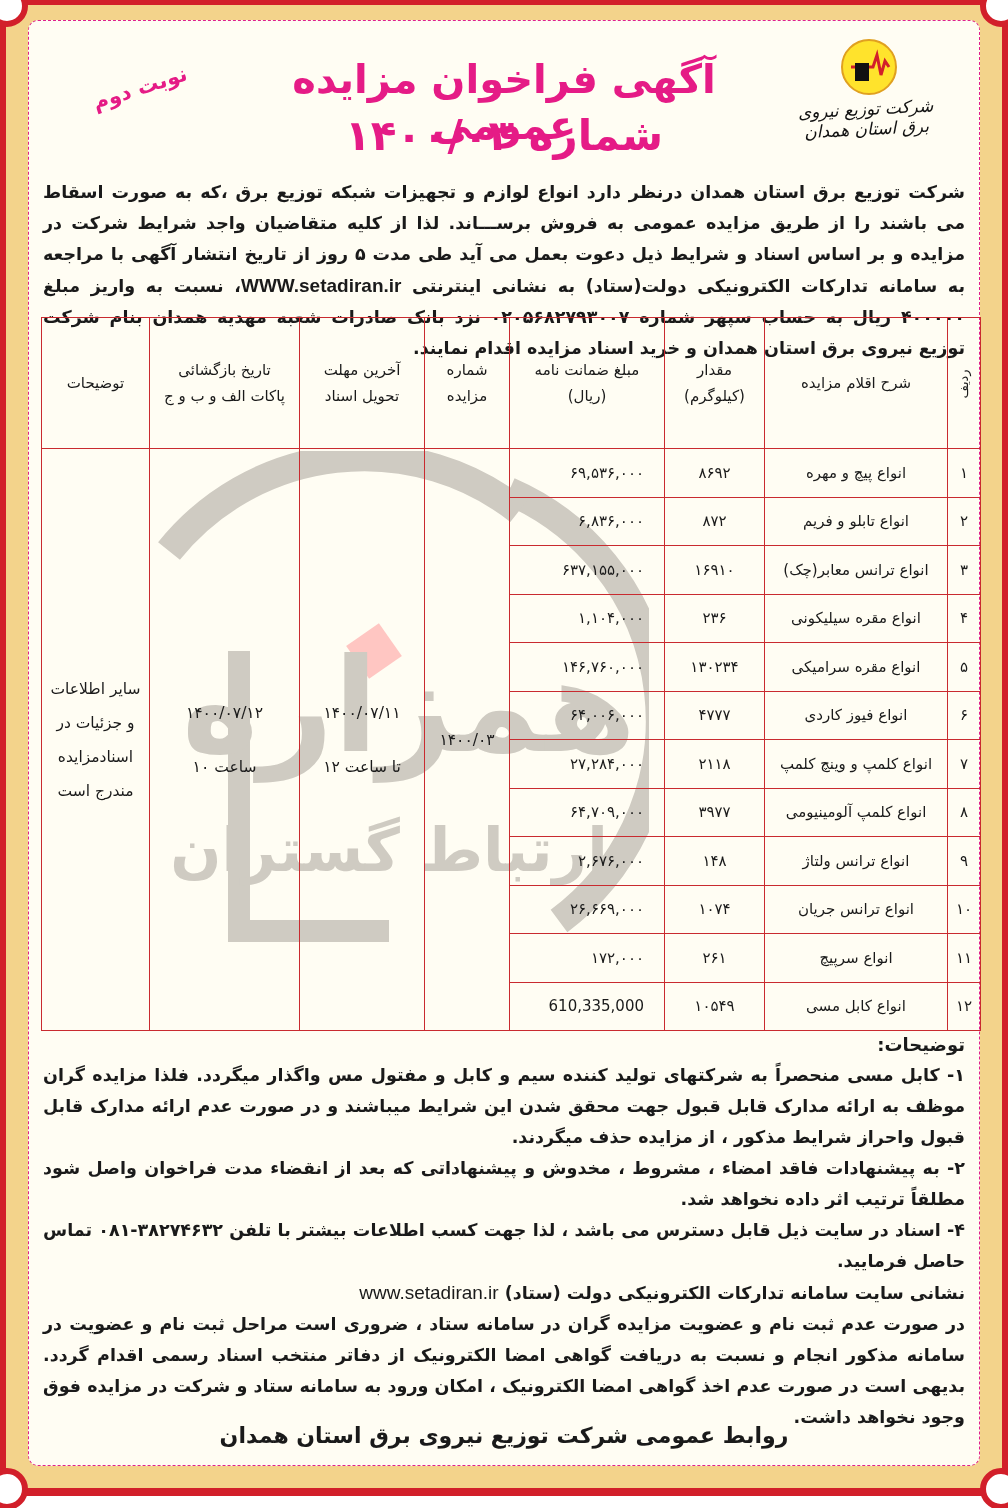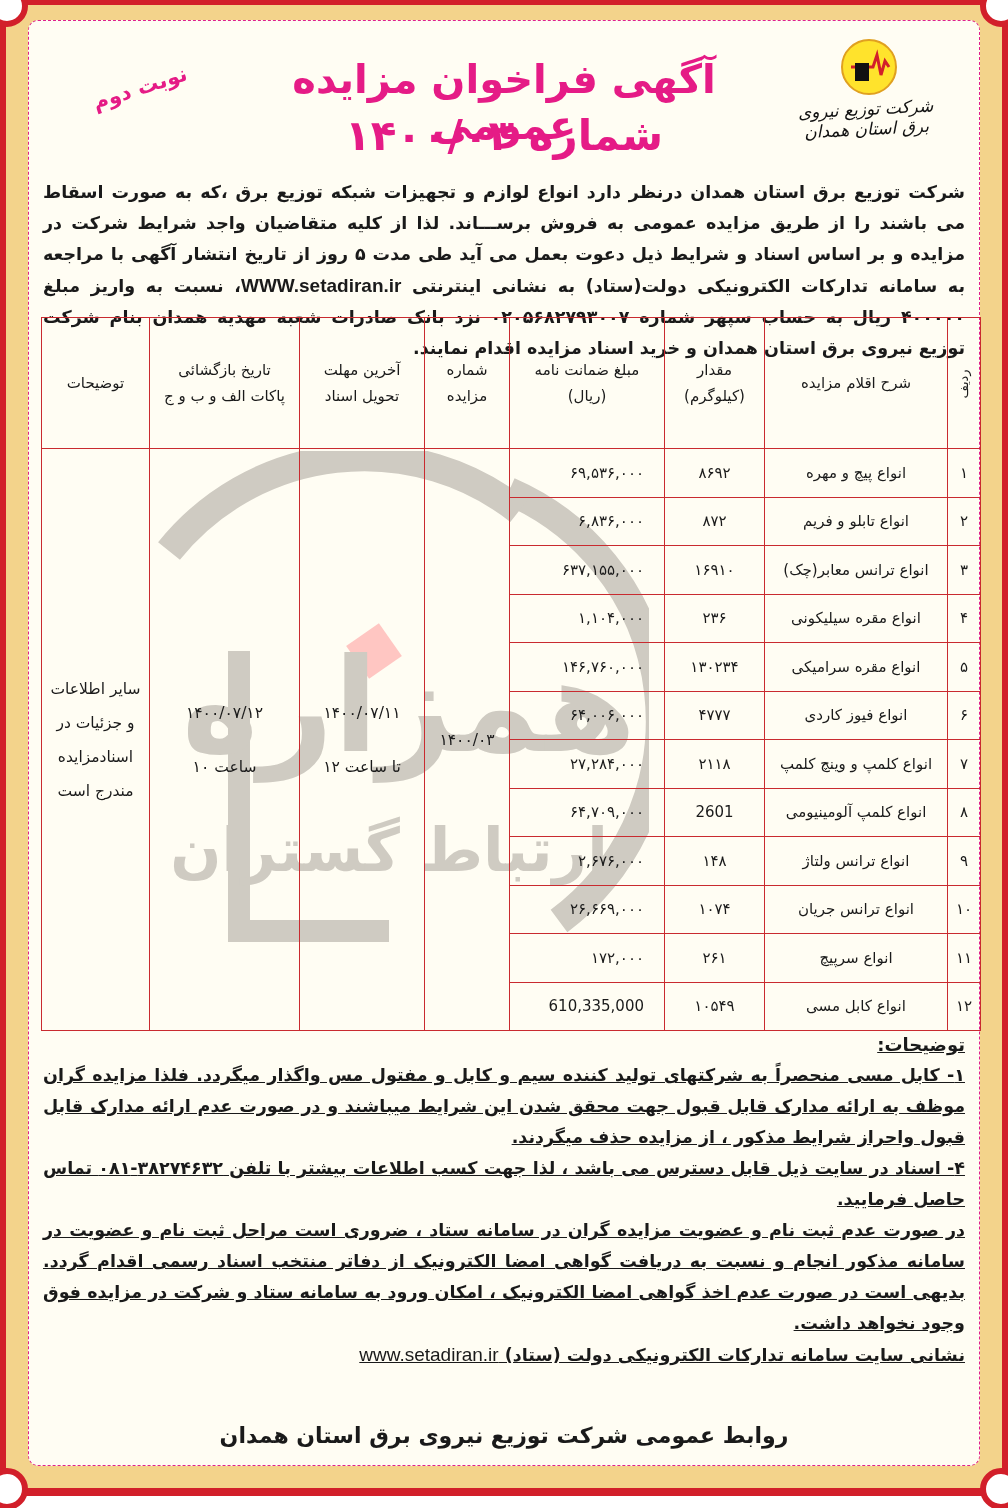--- a/index.html
+++ b/index.html
@@ -176,7 +176,7 @@
           <tr>
             <td>۸</td>
             <td>انواع کلمپ آلومینیومی</td>
-            <td>2601</td>
+            <td>۳۹۷۷</td>
             <td class="amt">۶۴,۷۰۹,۰۰۰</td>
           </tr>
           <tr>

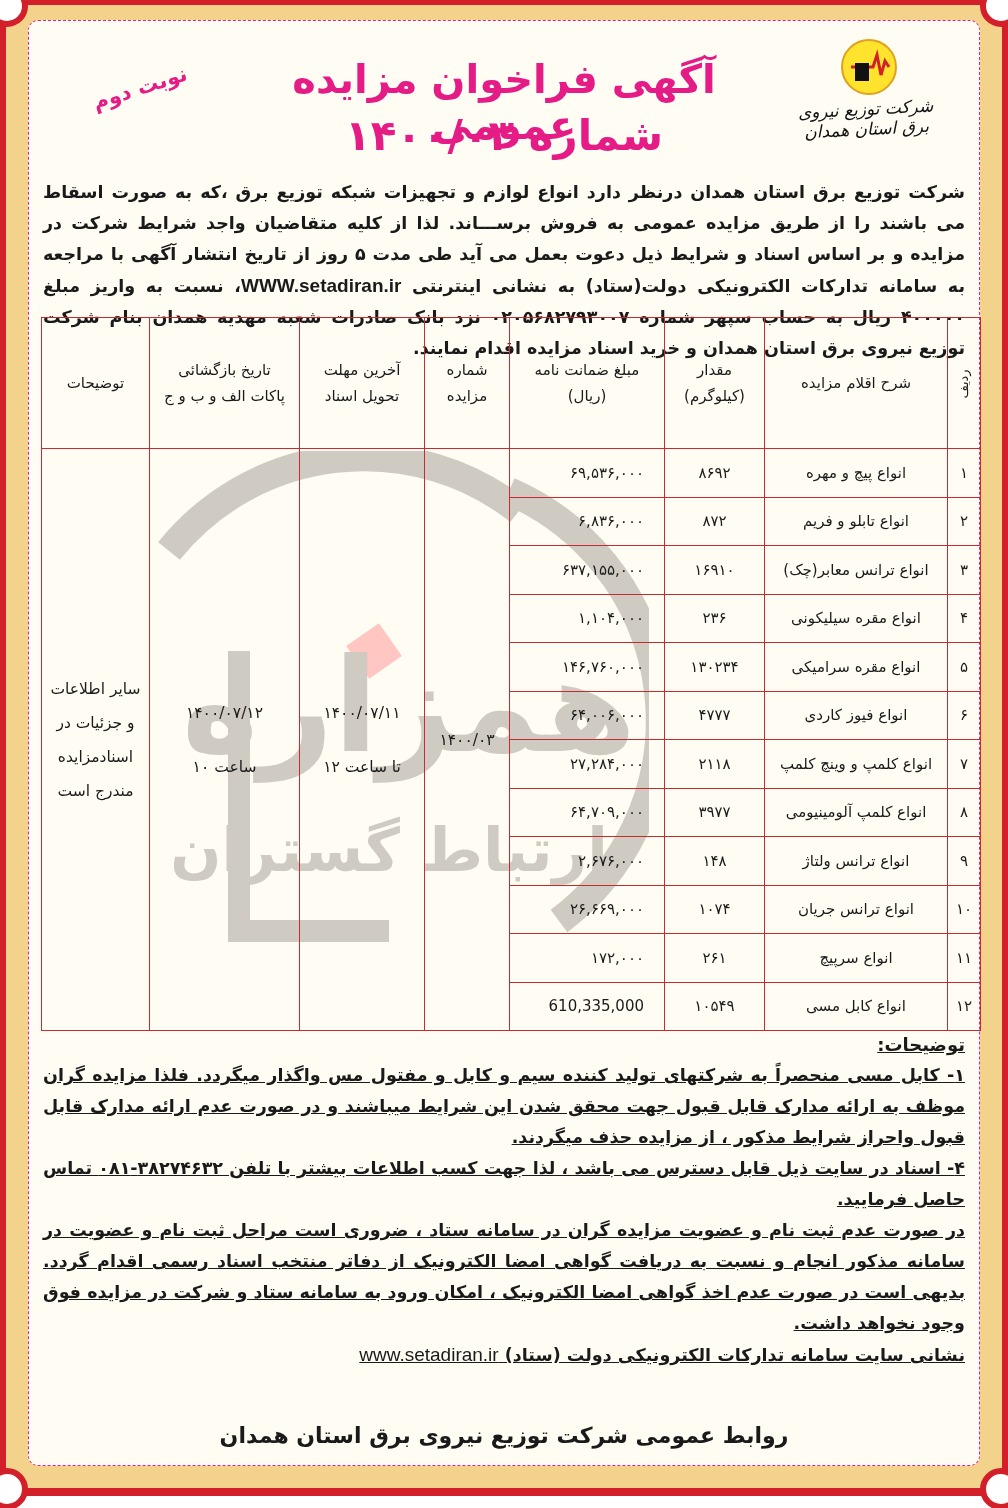--- a/index.html
+++ b/index.html
@@ -38,7 +38,7 @@
   table.items td { height:45.5px; }
   table.items td.amt { text-align:right; padding-right:20px; direction:ltr; unicode-bidi:bidi-override; }
   table.items td.merged { font-size:15.5px; line-height:34px; vertical-align:middle; }
-  .notes { position:absolute; top:1008px; left:14px; right:14px; font-size:17.5px; line-height:31px; font-weight:bold; text-align:justify; text-align-last:right;text-decoration:underline; }
+  .notes { position:absolute; top:1008px; left:14px; right:14px; font-size:17.5px; line-height:31px; font-weight:bold; text-align:justify; text-align-last:right; }
   .notes p { margin:0; }
   .notes .title { font-size:18px; }
   .notes .url2 { font-family:"Liberation Sans", sans-serif; font-weight:normal; font-size:19px; }

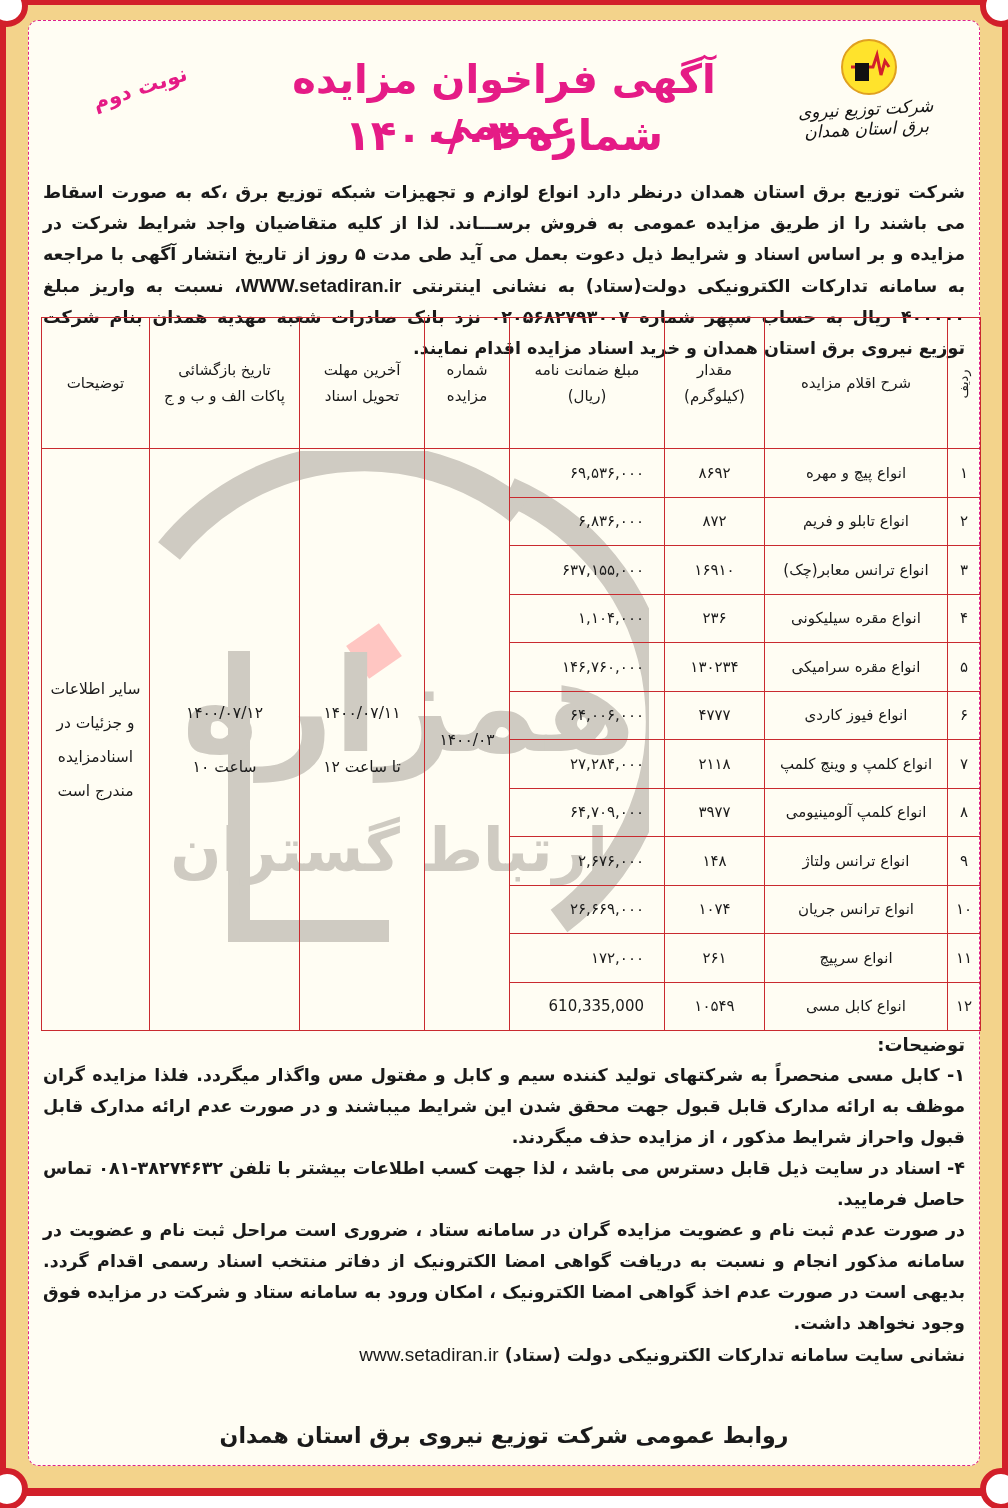--- a/index.html
+++ b/index.html
@@ -209,6 +209,7 @@
     <div class="notes">
       <p class="title">توضیحات:</p>
       <p>۱- کابل مسی منحصراً به شرکتهای تولید کننده سیم و کابل و مفتول مس واگذار میگردد. فلذا مزایده گران موظف به ارائه مدارک قابل قبول جهت محقق شدن این شرایط میباشند و در صورت عدم ارائه مدارک قابل قبول واحراز شرایط مذکور ، از مزایده حذف میگردند.</p>
+      <p>۲- به پیشنهادات فاقد امضاء ، مشروط ، مخدوش و پیشنهاداتی که بعد از انقضاء مدت فراخوان واصل شود مطلقاً ترتیب اثر داده نخواهد شد.</p>
       <p>۴- اسناد در سایت ذیل قابل دسترس می باشد ، لذا جهت کسب اطلاعات بیشتر با تلفن ۳۸۲۷۴۶۳۲-۰۸۱ تماس حاصل فرمایید.</p>
       <p>در صورت عدم ثبت نام و عضویت مزایده گران در سامانه ستاد ، ضروری است مراحل ثبت نام و عضویت در سامانه مذکور انجام و نسبت به دریافت گواهی امضا الکترونیک از دفاتر منتخب اسناد رسمی اقدام گردد. بدیهی است در صورت عدم اخذ گواهی امضا الکترونیک ، امکان ورود به سامانه ستاد و شرکت در مزایده فوق وجود نخواهد داشت.</p>
       <p><span>نشانی سایت سامانه تدارکات الکترونیکی دولت (ستاد) </span><span class="url2" dir="ltr">www.setadiran.ir</span></p>

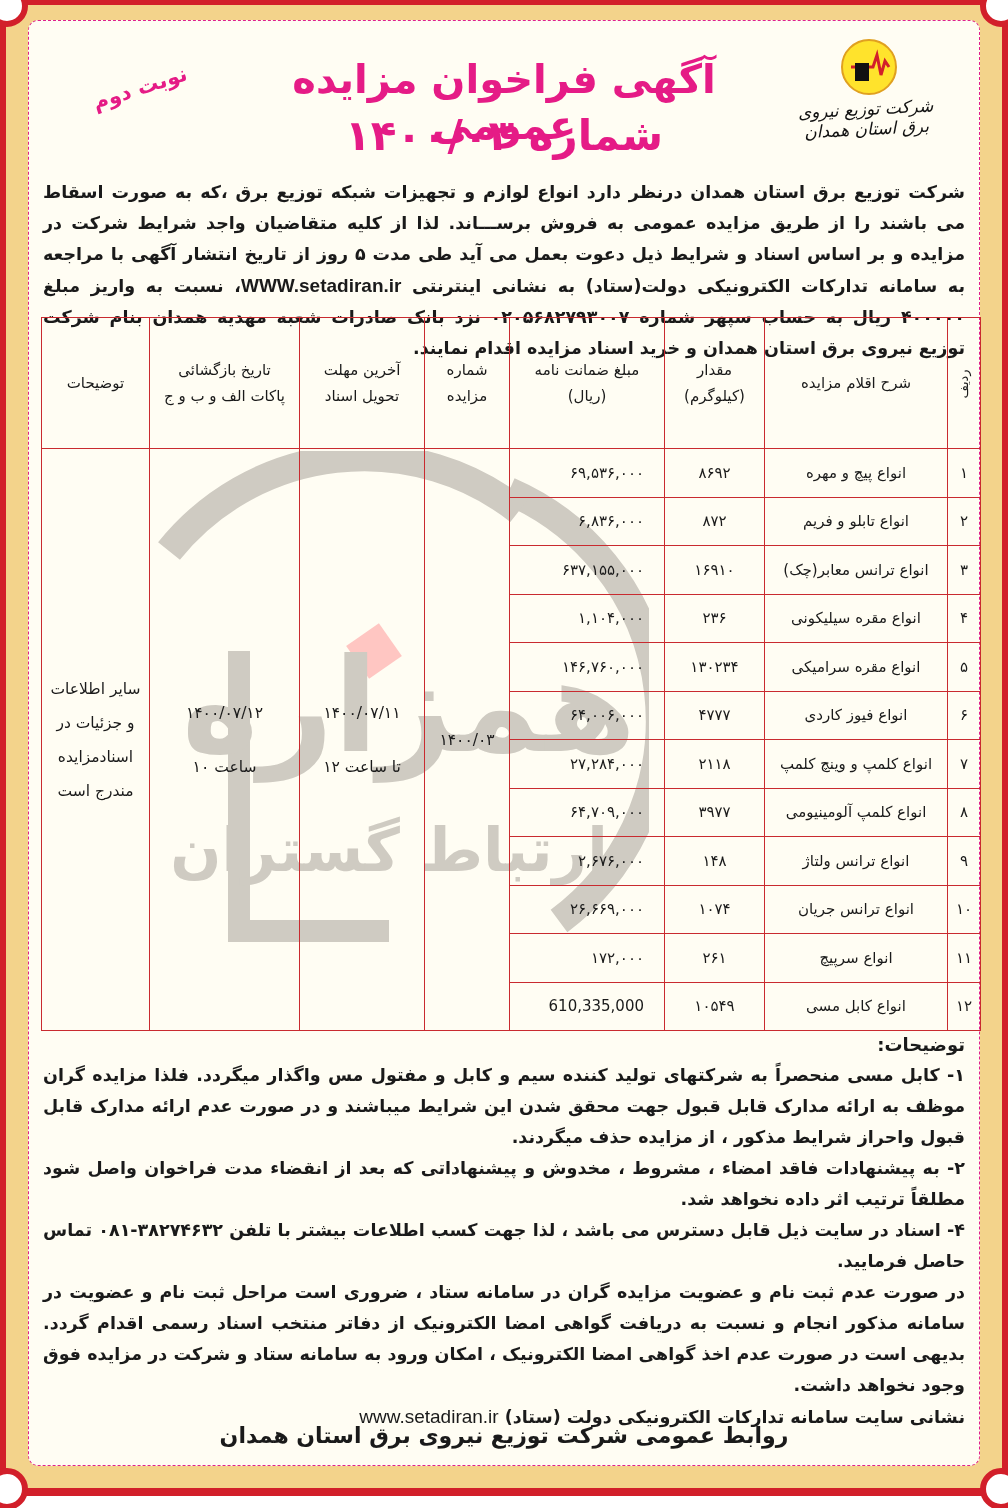--- a/index.html
+++ b/index.html
@@ -211,8 +211,8 @@
       <p>۱- کابل مسی منحصراً به شرکتهای تولید کننده سیم و کابل و مفتول مس واگذار میگردد. فلذا مزایده گران موظف به ارائه مدارک قابل قبول جهت محقق شدن این شرایط میباشند و در صورت عدم ارائه مدارک قابل قبول واحراز شرایط مذکور ، از مزایده حذف میگردند.</p>
       <p>۲- به پیشنهادات فاقد امضاء ، مشروط ، مخدوش و پیشنهاداتی که بعد از انقضاء مدت فراخوان واصل شود مطلقاً ترتیب اثر داده نخواهد شد.</p>
       <p>۴- اسناد در سایت ذیل قابل دسترس می باشد ، لذا جهت کسب اطلاعات بیشتر با تلفن ۳۸۲۷۴۶۳۲-۰۸۱ تماس حاصل فرمایید.</p>
+      <p><span>نشانی سایت سامانه تدارکات الکترونیکی دولت (ستاد) </span><span class="url2" dir="ltr">www.setadiran.ir</span></p>
       <p>در صورت عدم ثبت نام و عضویت مزایده گران در سامانه ستاد ، ضروری است مراحل ثبت نام و عضویت در سامانه مذکور انجام و نسبت به دریافت گواهی امضا الکترونیک از دفاتر منتخب اسناد رسمی اقدام گردد. بدیهی است در صورت عدم اخذ گواهی امضا الکترونیک ، امکان ورود به سامانه ستاد و شرکت در مزایده فوق وجود نخواهد داشت.</p>
-      <p><span>نشانی سایت سامانه تدارکات الکترونیکی دولت (ستاد) </span><span class="url2" dir="ltr">www.setadiran.ir</span></p>
     </div>
 
     <div class="footer">روابط عمومی شرکت توزیع نیروی برق استان همدان</div>

